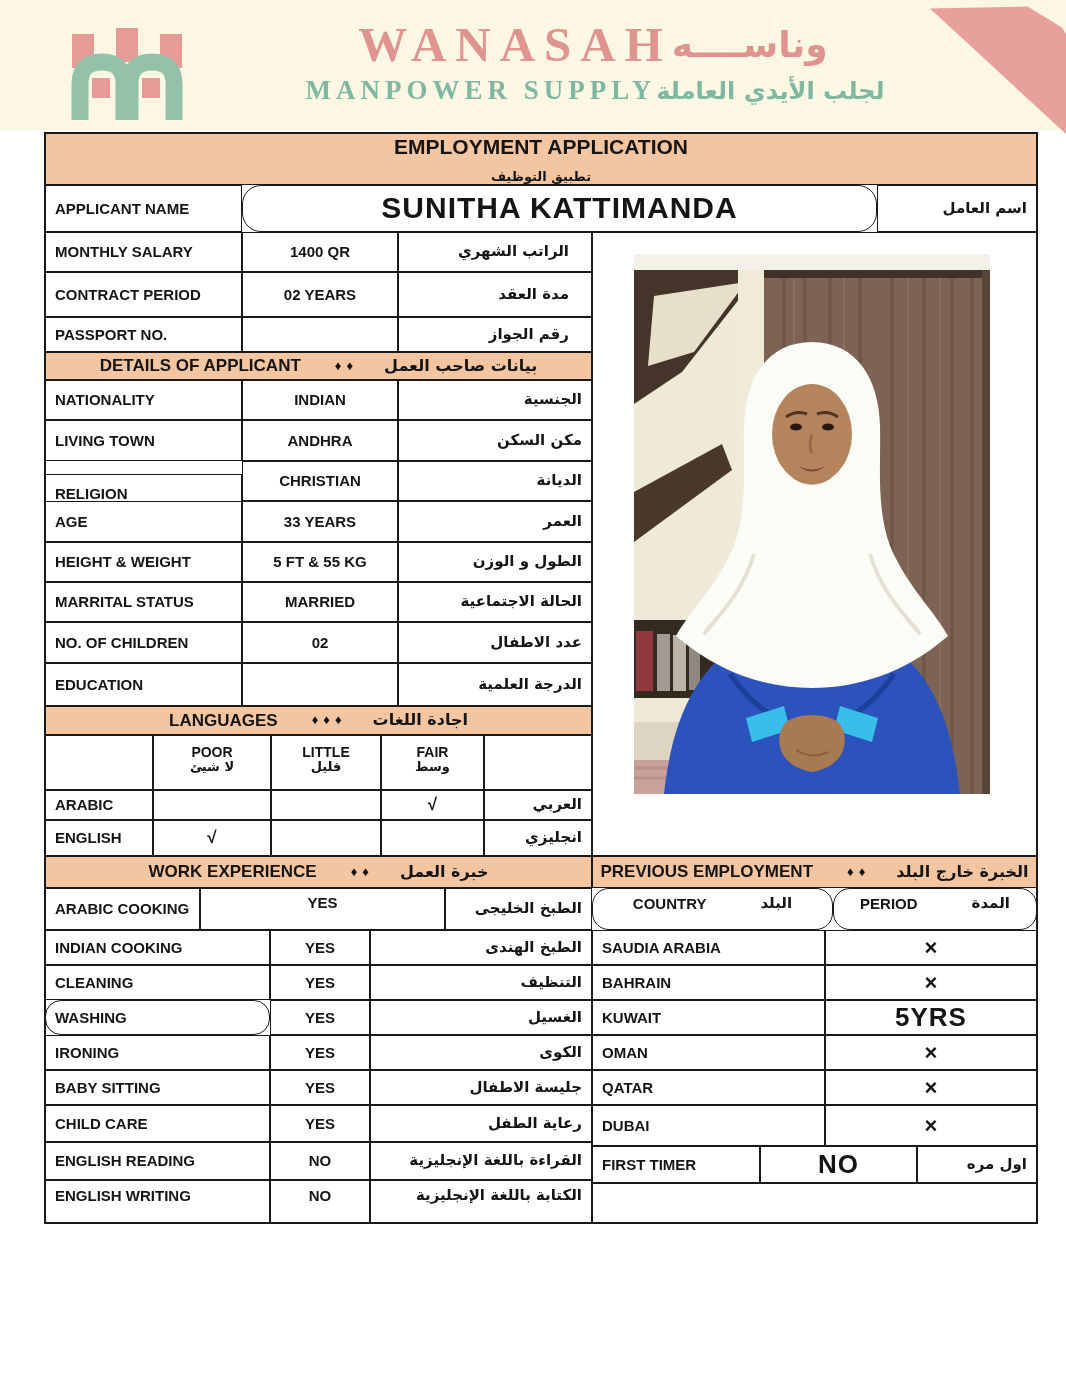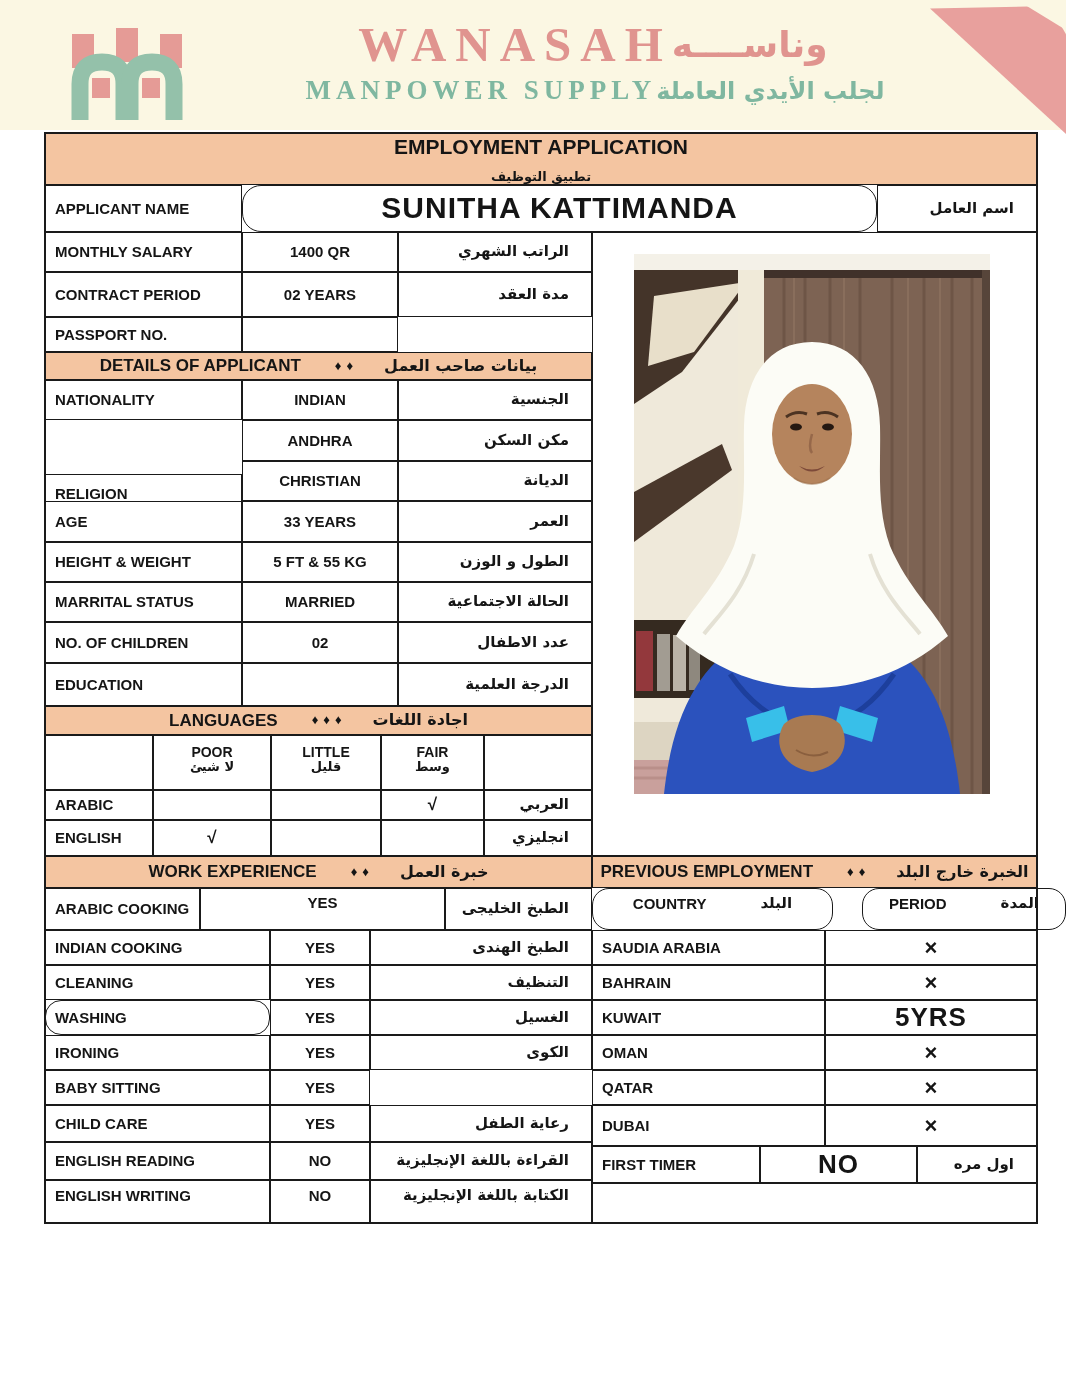--- a/index.html
+++ b/index.html
@@ -25,7 +25,7 @@
         font-weight:700;font-size:15px;background:#fff;line-height:1.15;}
   .c{justify-content:center;text-align:center;}
   .l{padding-left:9px;}
-  .ar{font-family:"DejaVu Sans",sans-serif;direction:rtl;justify-content:flex-start;padding-right:22px;font-size:15px;}
+  .ar{font-family:"DejaVu Sans",sans-serif;direction:rtl;justify-content:flex-start;padding-right:9px;font-size:15px;}
   .pad50{padding-right:22px;}
   .peach{background:#f4c5a1;justify-content:center;}
   .outer{position:absolute;left:44px;top:132px;width:994px;height:1092px;border:2px solid #1a1a1a;pointer-events:none;box-sizing:border-box;}

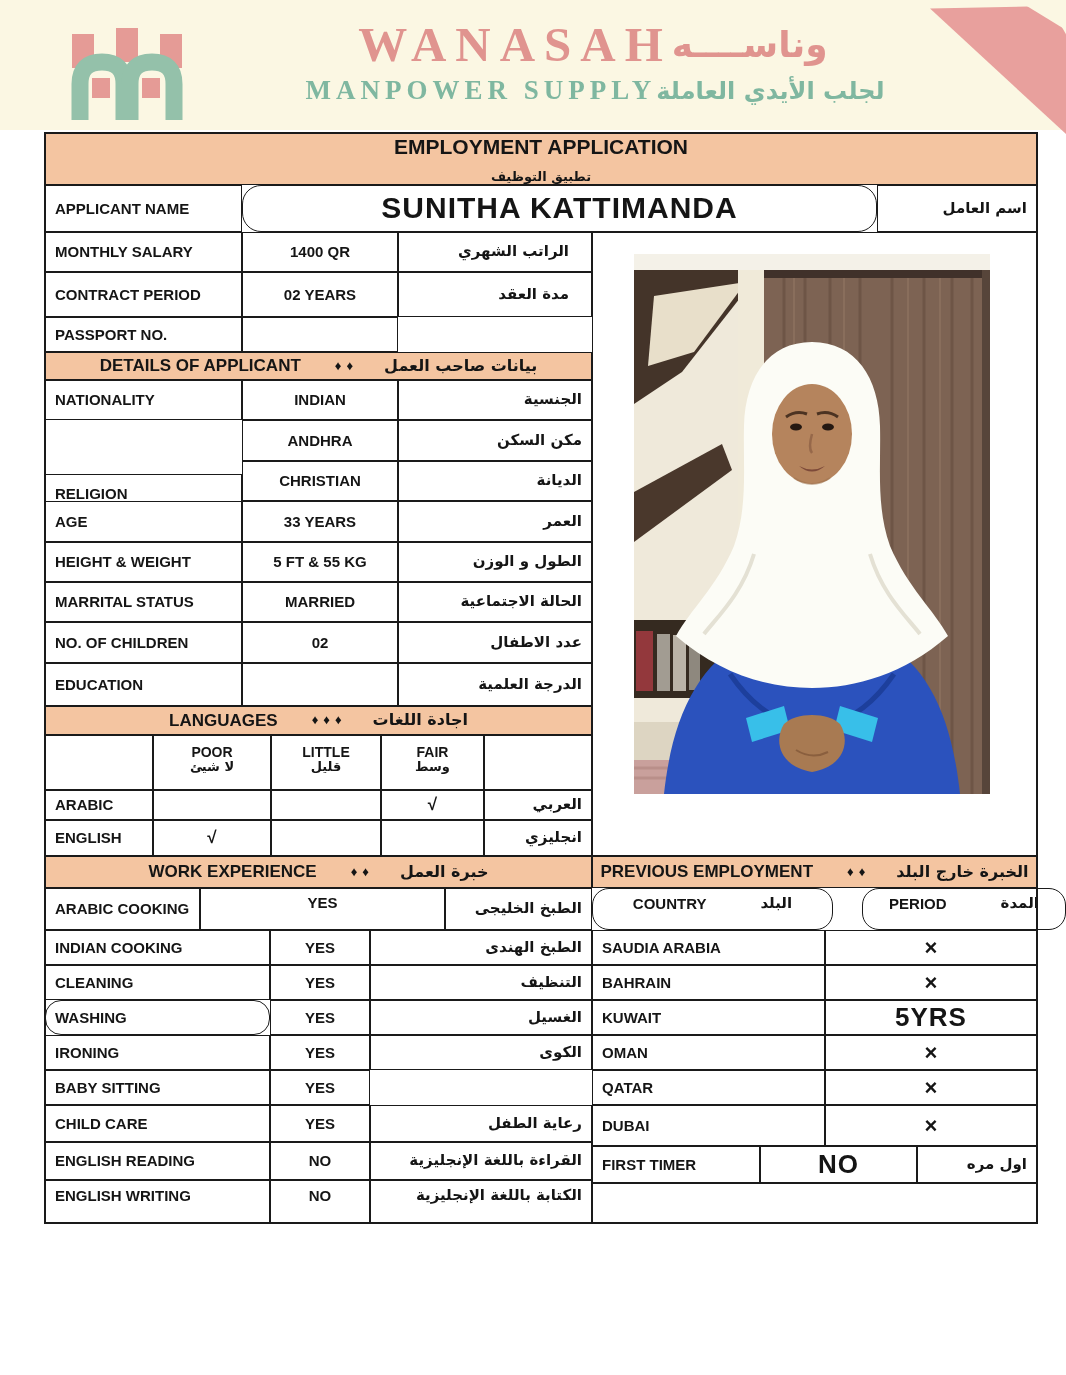--- a/index.html
+++ b/index.html
@@ -105,6 +105,7 @@
 
   <div class="cell l" style="left:45px;top:317px;width:197px;height:35px;">PASSPORT NO.</div>
   <div class="cell c" style="left:242px;top:317px;width:156px;height:35px;"></div>
+  <div class="cell ar pad50" style="left:398px;top:317px;width:194px;height:35px;">رقم الجواز</div>
 
   <div class="cell peach sec-head" style="left:45px;top:352px;width:547px;height:28px;">
     <span class="sec-en">DETAILS OF APPLICANT</span>

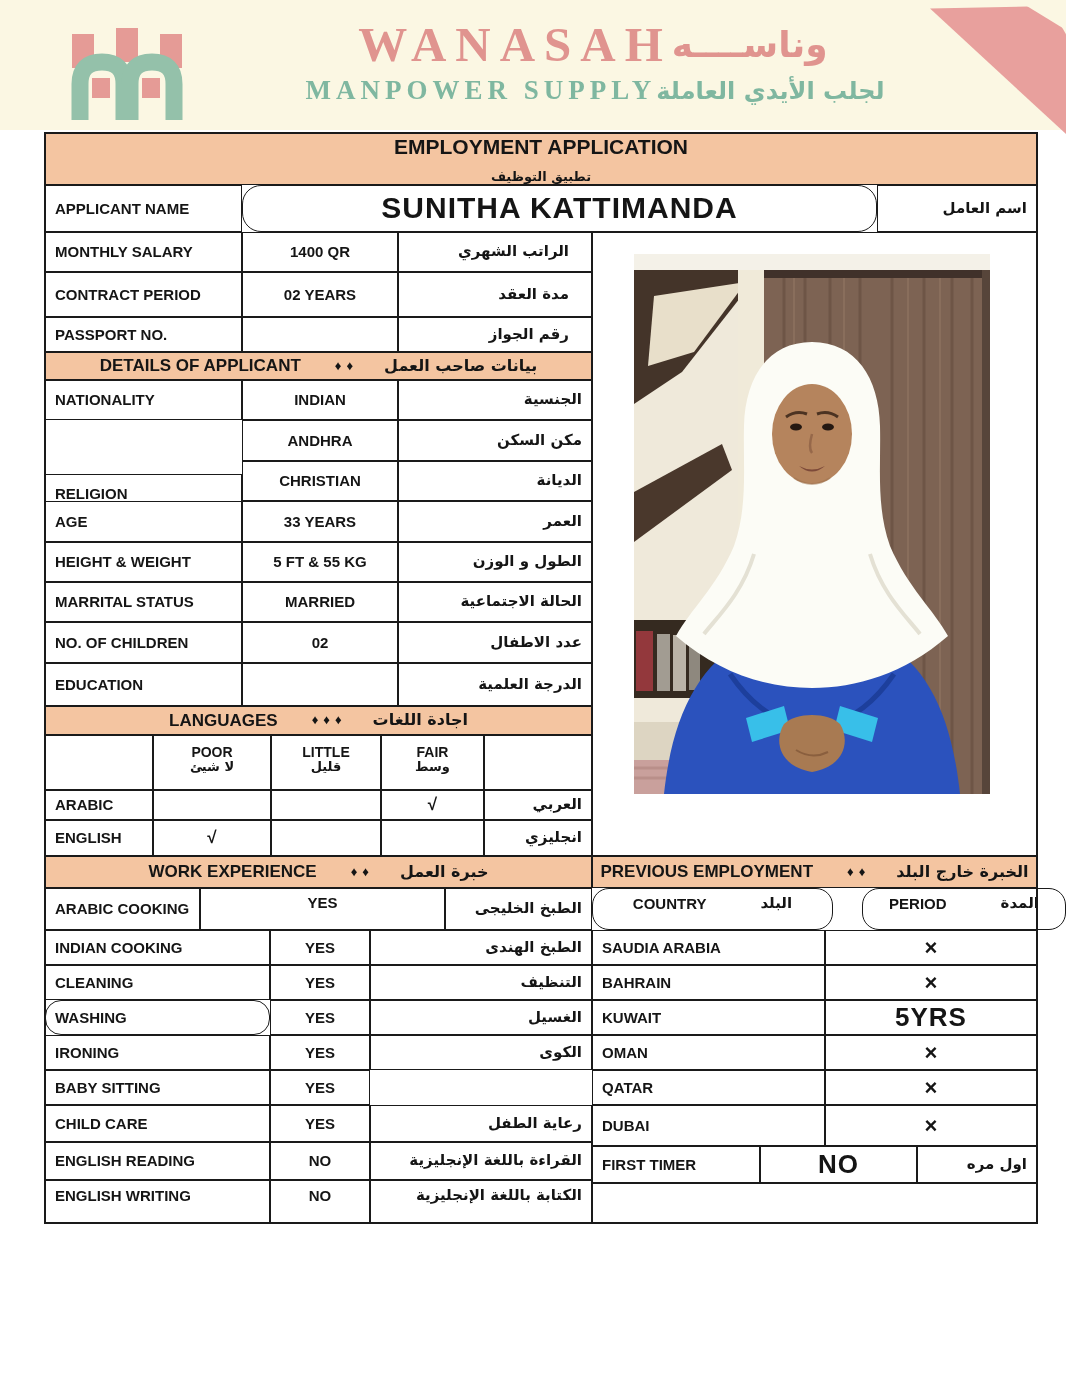--- a/index.html
+++ b/index.html
@@ -117,6 +117,7 @@
   <div class="cell c" style="left:242px;top:380px;width:156px;height:40px;">INDIAN</div>
   <div class="cell ar" style="left:398px;top:380px;width:194px;height:40px;">الجنسية</div>
 
+  <div class="cell l" style="left:45px;top:420px;width:197px;height:41px;">LIVING TOWN</div>
   <div class="cell c" style="left:242px;top:420px;width:156px;height:41px;">ANDHRA</div>
   <div class="cell ar" style="left:398px;top:420px;width:194px;height:41px;">مكن السكن</div>
 

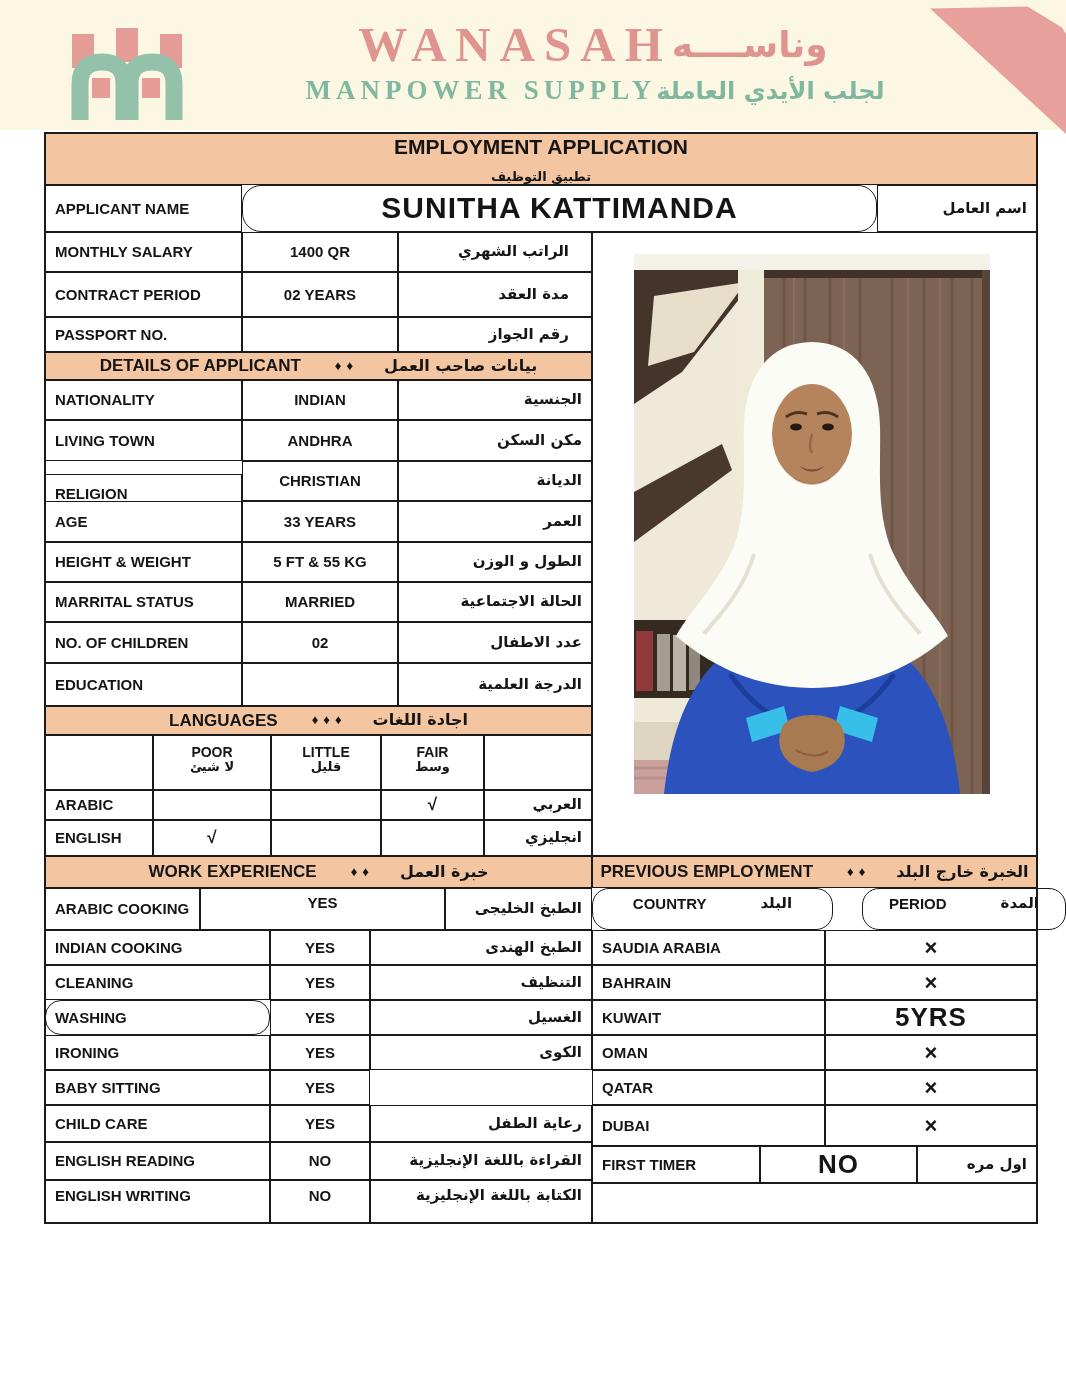--- a/index.html
+++ b/index.html
@@ -293,7 +293,7 @@
     <span>COUNTRY</span>
     <span class="arx">البلد</span>
   </div>
-  <div class="cell c pair" style="left:833px;top:888px;width:204px;height:42px;align-items:flex-start;padding-top:6px;margin-left:29px;">
+  <div class="cell c pair" style="left:833px;top:888px;width:204px;height:42px;align-items:flex-start;padding-top:6px;">
     <span>PERIOD</span>
     <span class="arx">المدة</span>
   </div>

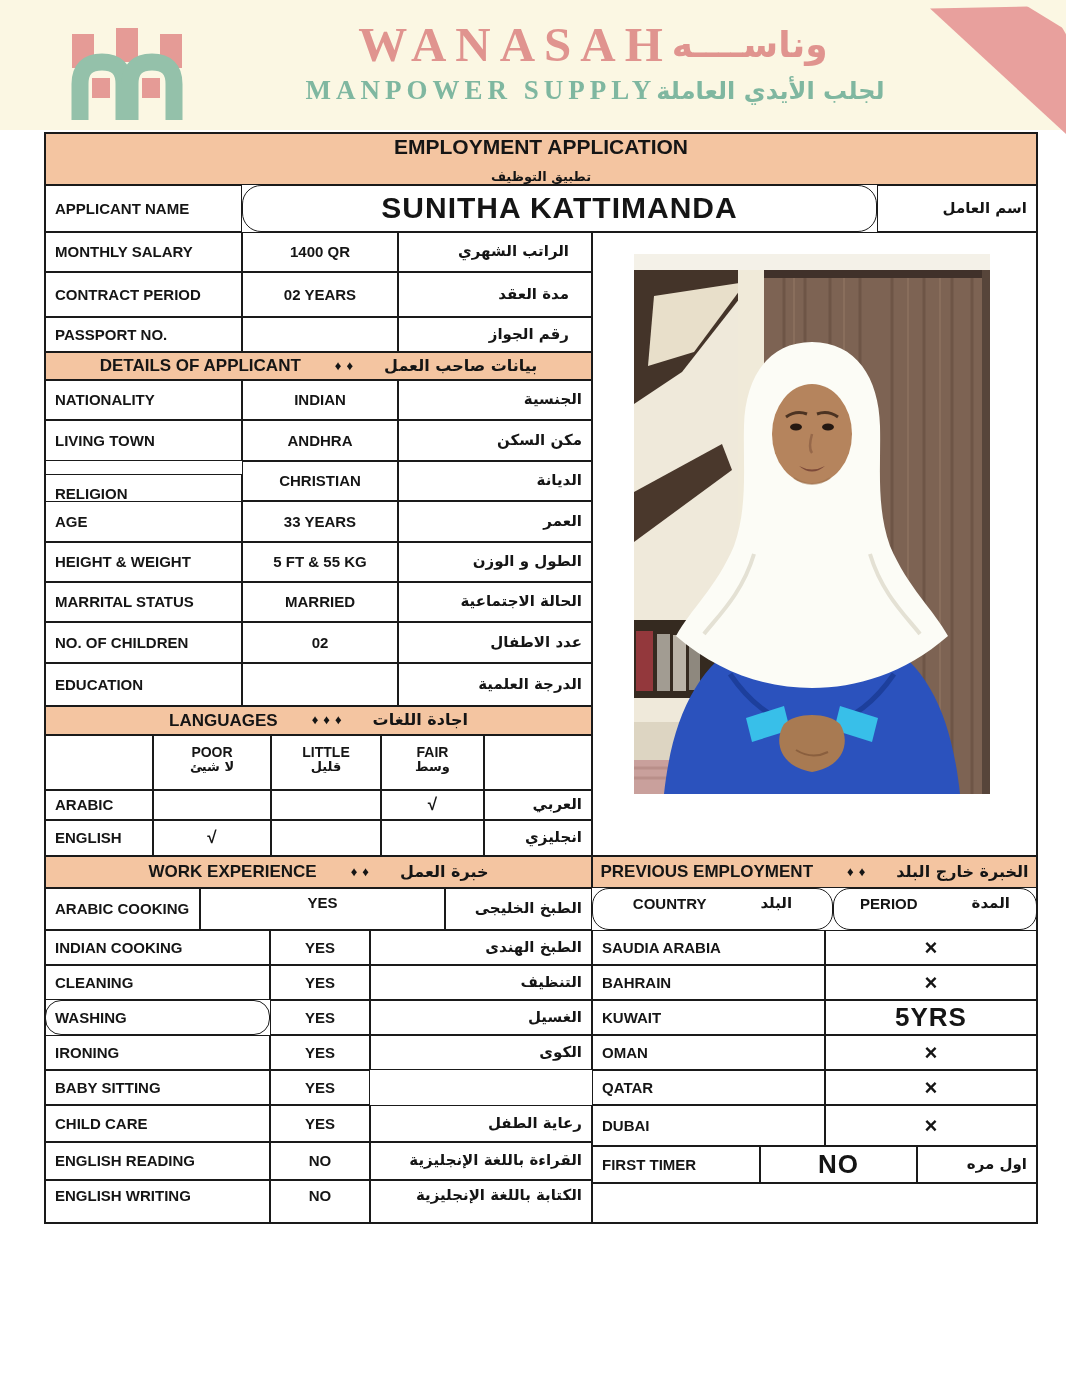--- a/index.html
+++ b/index.html
@@ -206,6 +206,7 @@
 
   <div class="cell l" style="left:45px;top:1070px;width:225px;height:35px;">BABY SITTING</div>
   <div class="cell c" style="left:270px;top:1070px;width:100px;height:35px;">YES</div>
+  <div class="cell ar" style="left:370px;top:1070px;width:222px;height:35px;">جليسة الاطفال</div>
 
   <div class="cell l" style="left:45px;top:1105px;width:225px;height:37px;">CHILD CARE</div>
   <div class="cell c" style="left:270px;top:1105px;width:100px;height:37px;">YES</div>

